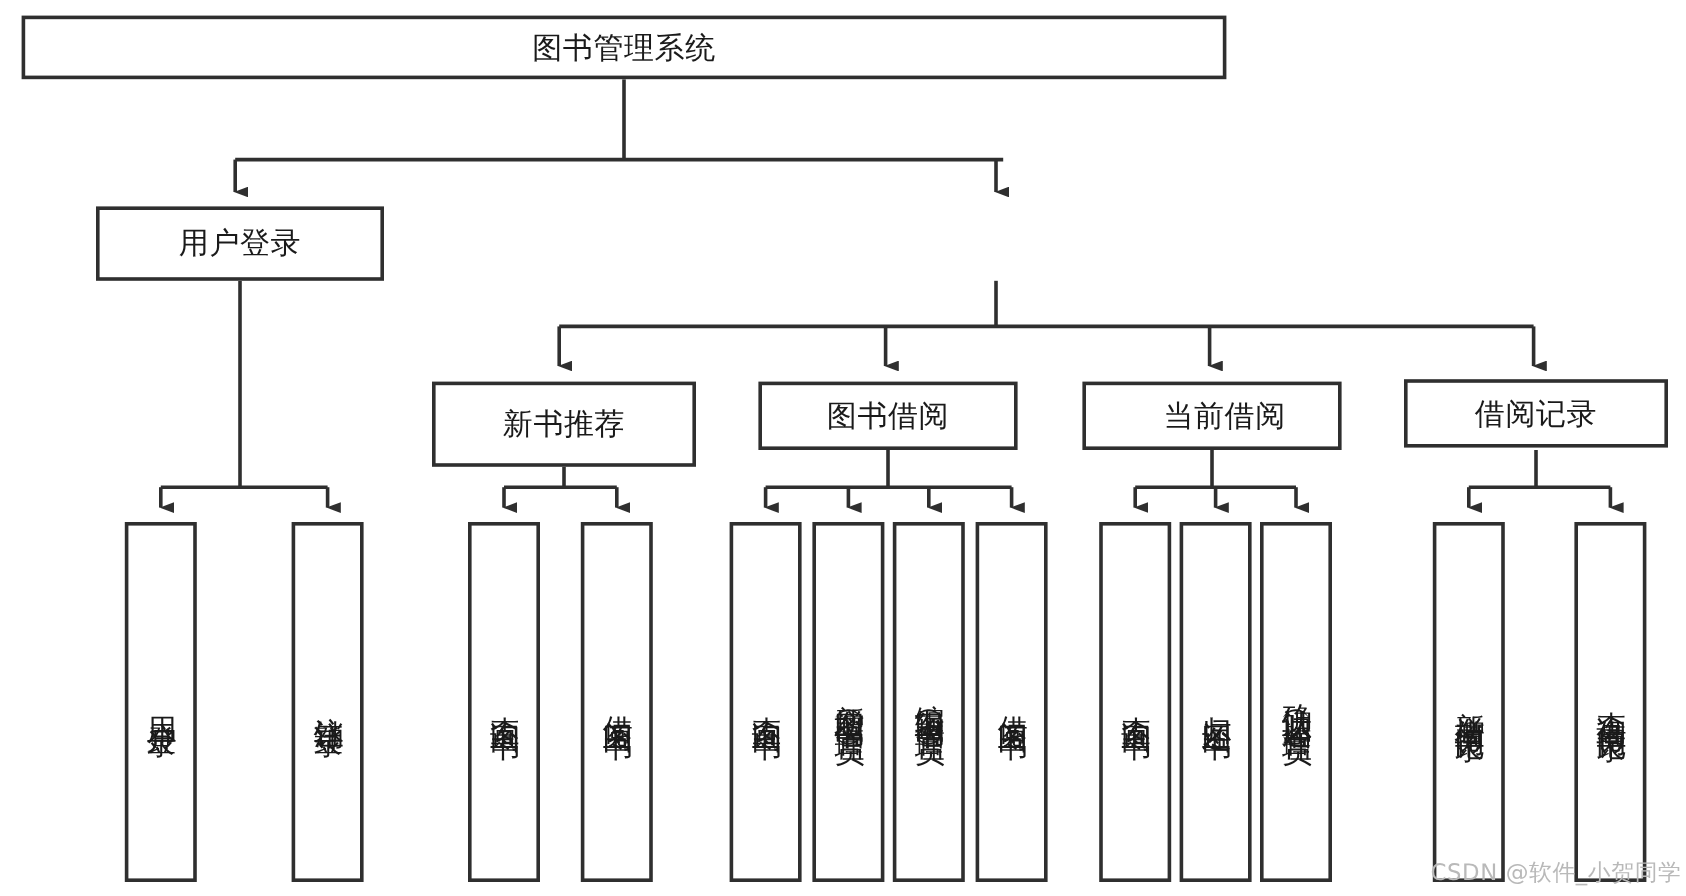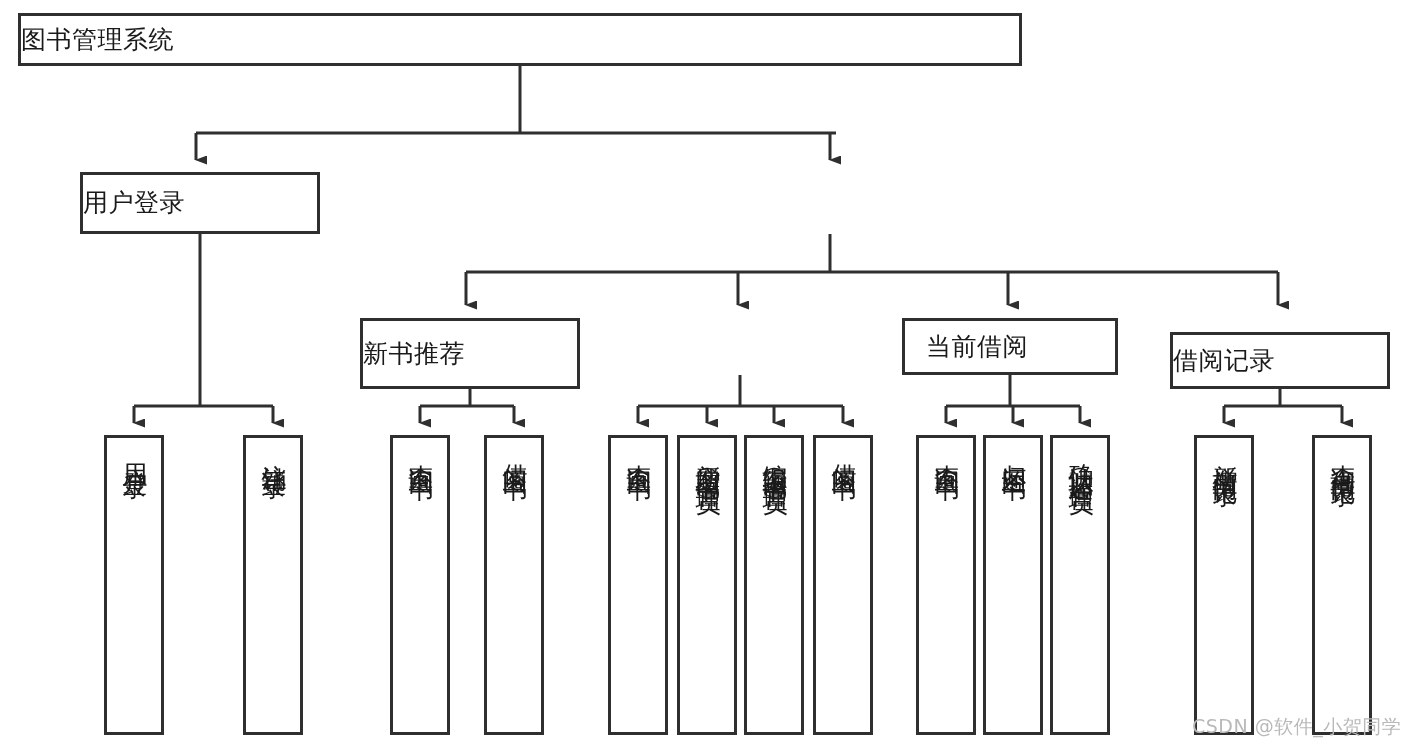--- a/index.html
+++ b/index.html
@@ -32,7 +32,7 @@
     border: 3px solid #2f2f2f;
     display: flex;
     align-items: center;
-    justify-content: flex-start;
+    justify-content: center;
     color: #1a1a1a;
   }
   .node.horiz {

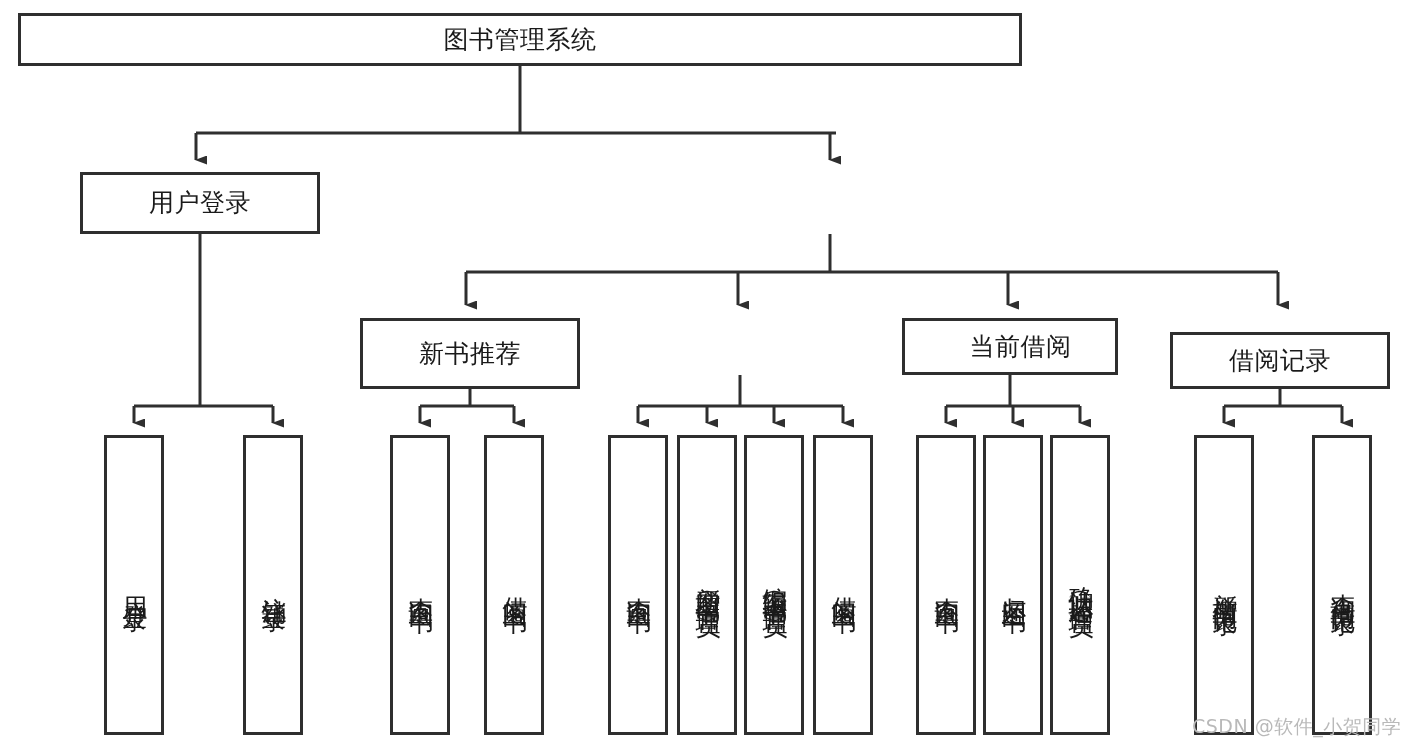--- a/index.html
+++ b/index.html
@@ -129,6 +129,9 @@
   <div class="node horiz" style="left:360px; top:318px; width:220px; height:71px;">
     <span>新书推荐</span>
   </div>
+  <div class="node horiz" style="left:632px; top:318px; width:216px; height:57px;">
+    <span>图书借阅</span>
+  </div>
   <div class="node horiz" style="left:902px; top:318px; width:216px; height:57px;padding-left:21px;">
     <span>当前借阅</span>
   </div>

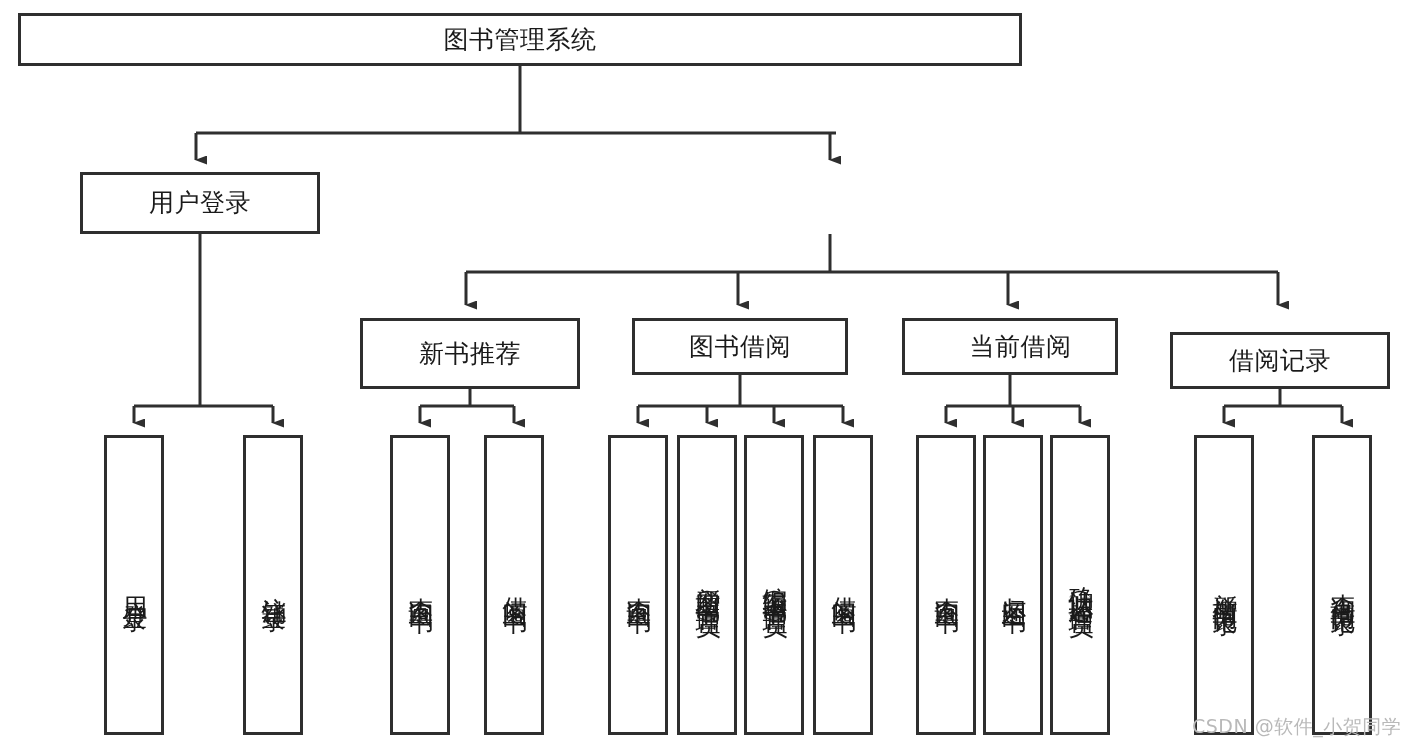--- a/index.html
+++ b/index.html
@@ -135,7 +135,7 @@
   <div class="node horiz" style="left:902px; top:318px; width:216px; height:57px;padding-left:21px;">
     <span>当前借阅</span>
   </div>
-  <div class="node horiz" style="left:1170px; top:332px; width:220px; height:57px;">
+  <div class="node horiz" style="left:1170px; top:316px; width:220px; height:57px;">
     <span>借阅记录</span>
   </div>
 

